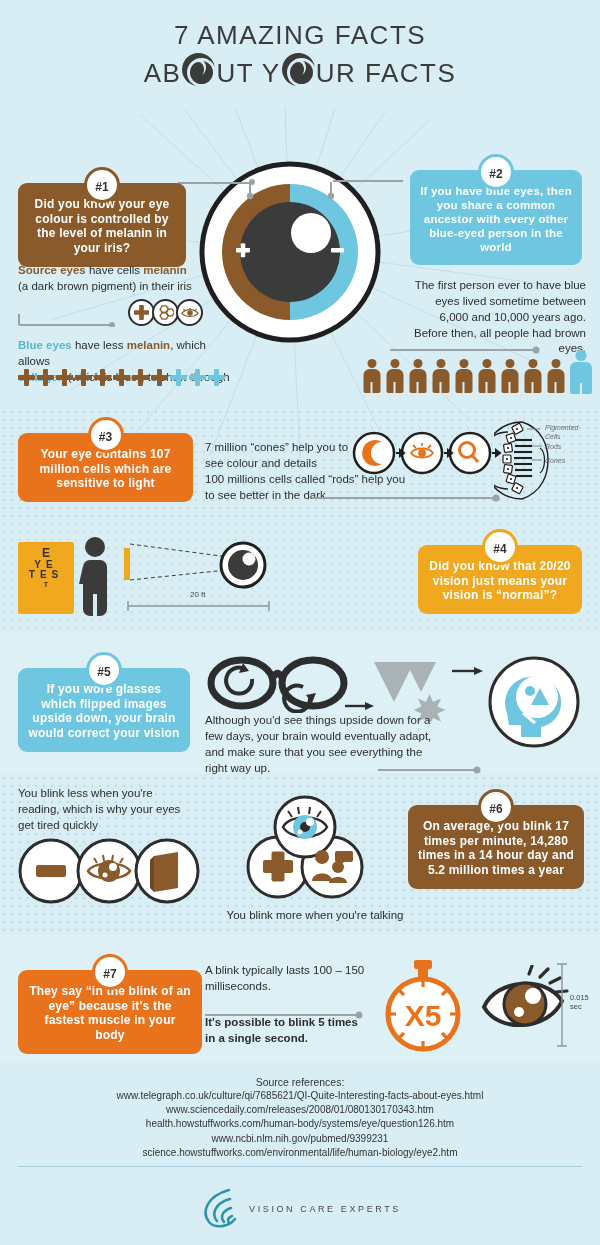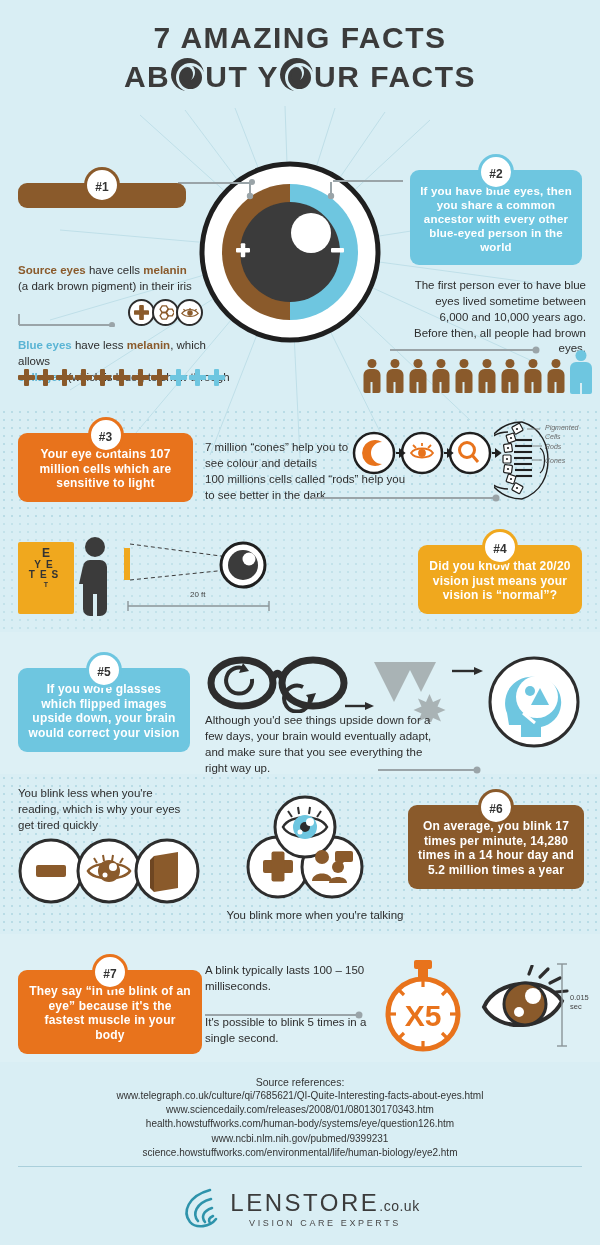--- a/index.html
+++ b/index.html
@@ -32,8 +32,8 @@
     text-align: center;
   }
   .title-line {
-    font-weight: bold;
-    font-size: 30px;
+    font-weight: normal;
+    font-size: 26px;
     letter-spacing: 1.5px;
     color: #3b3b3b;
     line-height: 1.05;

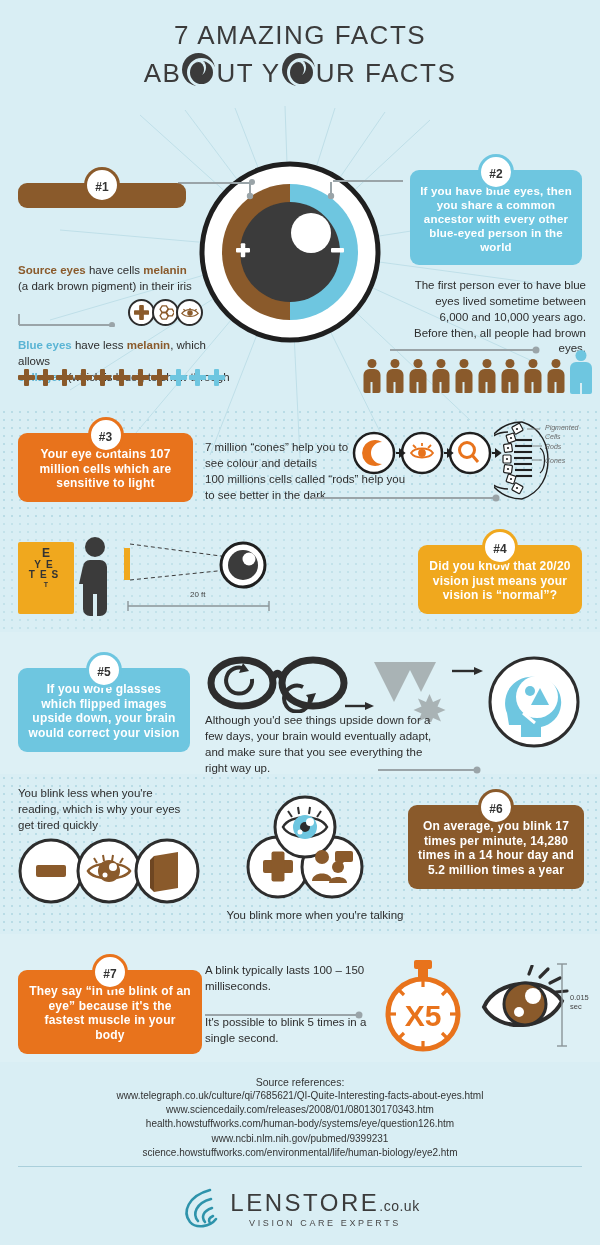--- a/index.html
+++ b/index.html
@@ -280,6 +280,7 @@
 
   <div class="fact c-brown" style="left:18px;top:183px;width:168px;font-size:12px;">
     <span class="badge onbrown">#1</span>
+    <span class="txt">Did you know your eye colour is controlled by the level of melanin in your iris?</span>
   </div>
 
   <div class="body-txt" style="left:18px;top:263px;width:190px;">

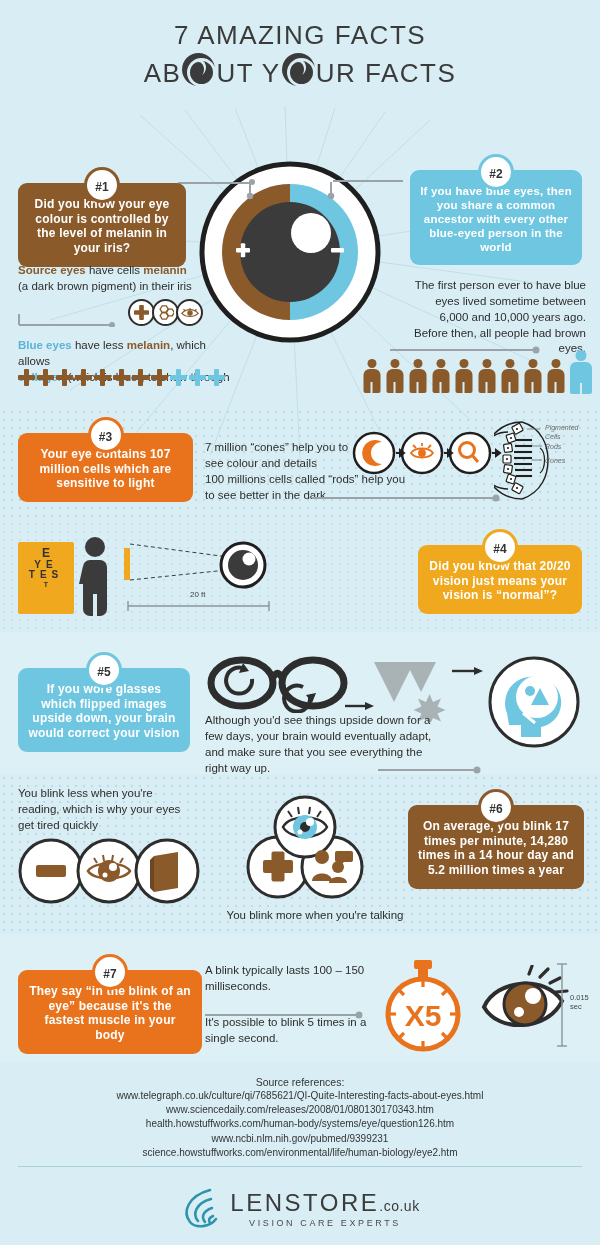--- a/index.html
+++ b/index.html
@@ -665,7 +665,7 @@
         <circle cx="154" cy="4" r="3.5" fill="#9aa4a8"></circle>
       </svg>
   </div>
-  <div class="body-txt" style="left:205px;top:1015px;width:165px;">It's possible to blink 5 times in a single second.</div>
+  <div class="body-txt" style="left:205px;top:1015px;width:165px;font-weight:bold;">It's possible to blink 5 times in a single second.</div>
 
   <svg style="position:absolute;left:378px;top:958px;" width="90" height="96" viewBox="0 0 90 96">
     <rect x="36" y="2" width="18" height="9" rx="2" fill="#e8731c"></rect>

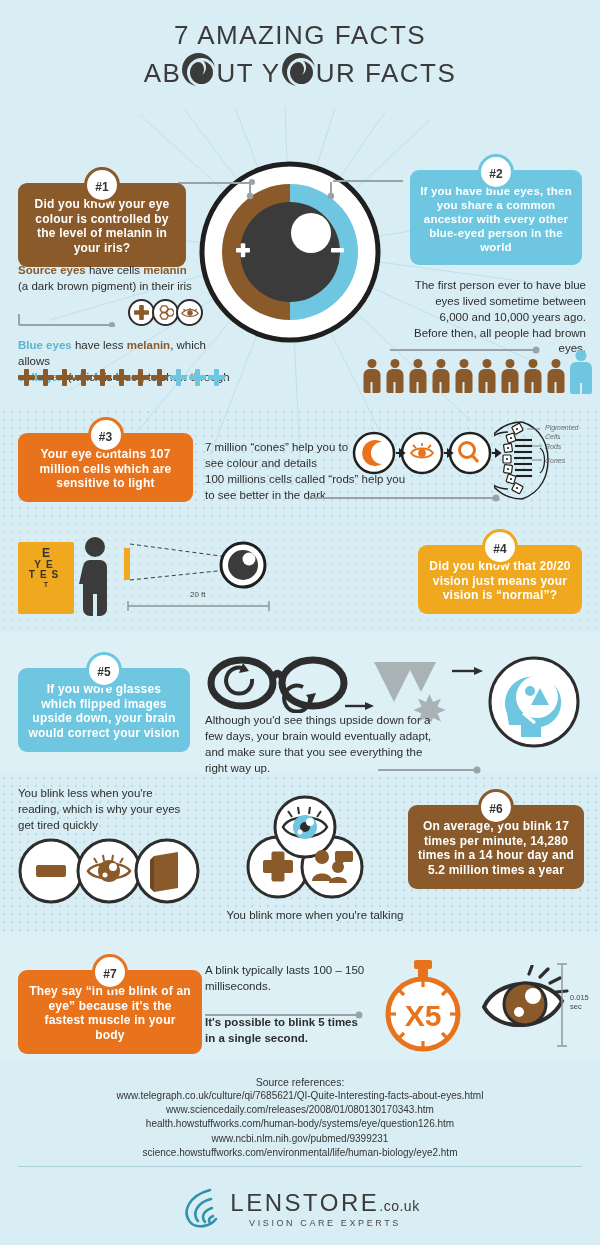--- a/index.html
+++ b/index.html
@@ -730,9 +730,6 @@
       </g>
     </svg>
     <div class="logo-text">
-      <div class="main">
-        <span>LENSTORE</span><span class="tld">.co.uk</span>
-      </div>
       <div class="sub">VISION CARE EXPERTS</div>
     </div>
   </div>

